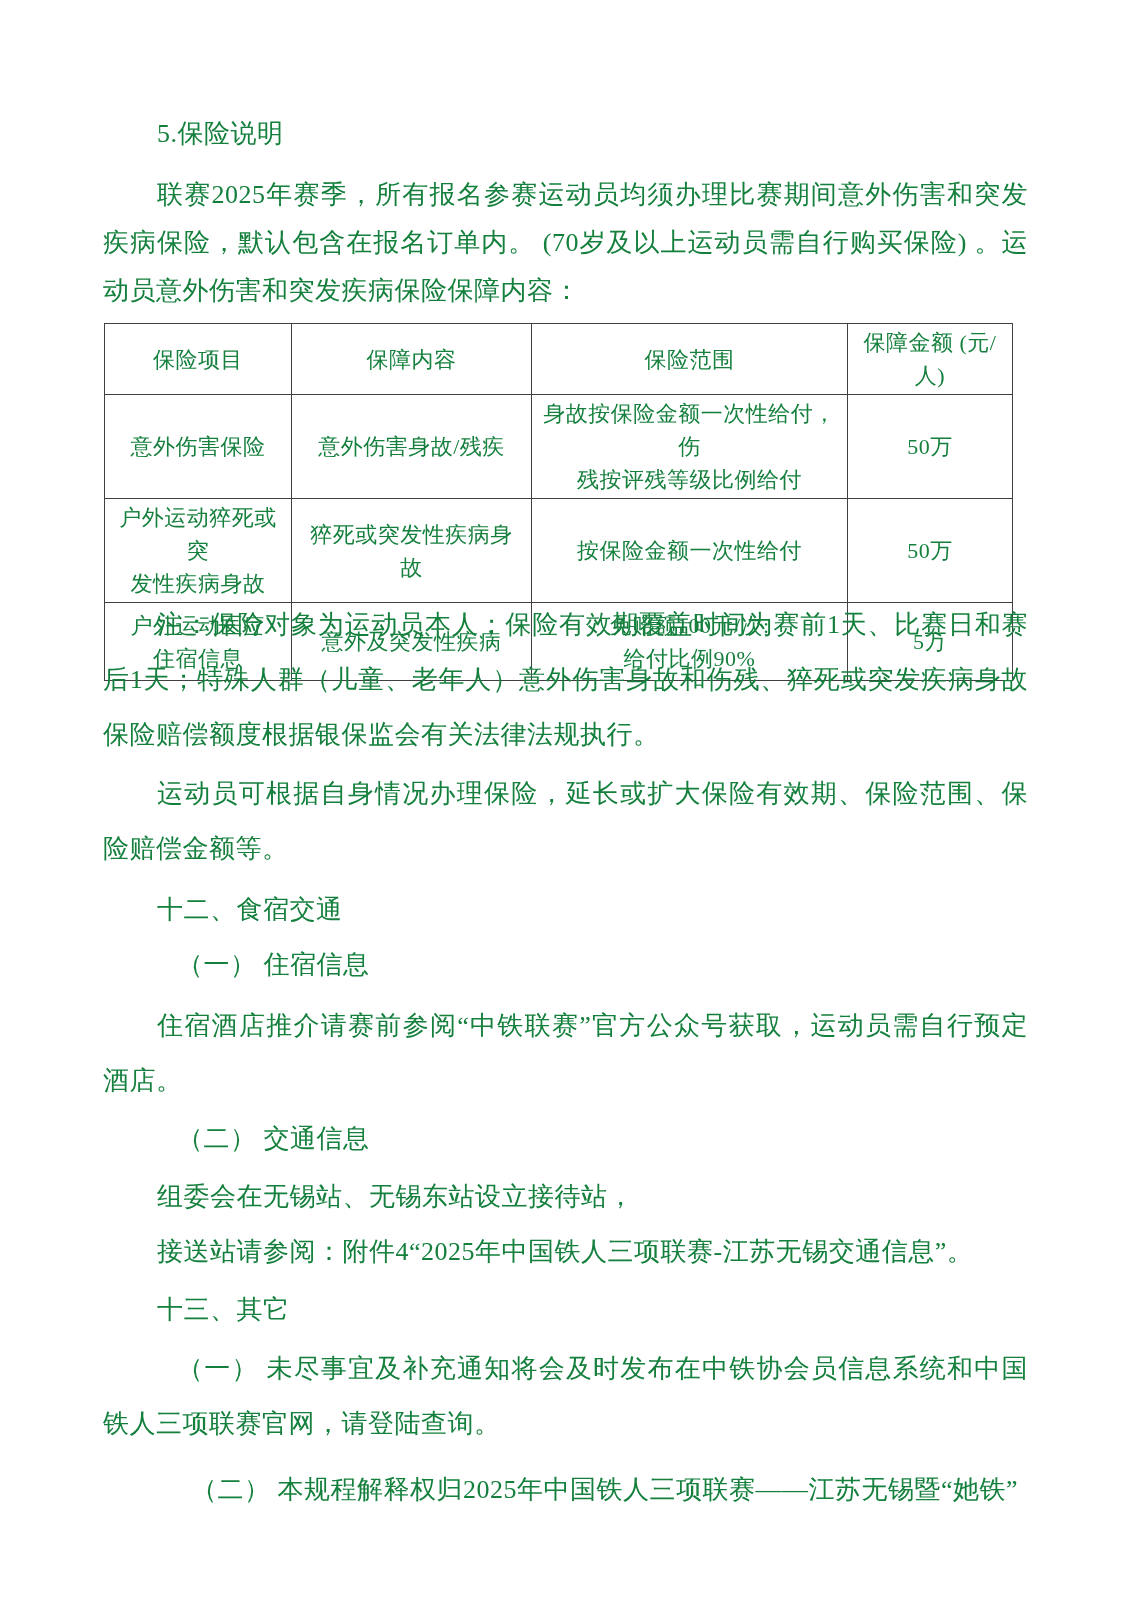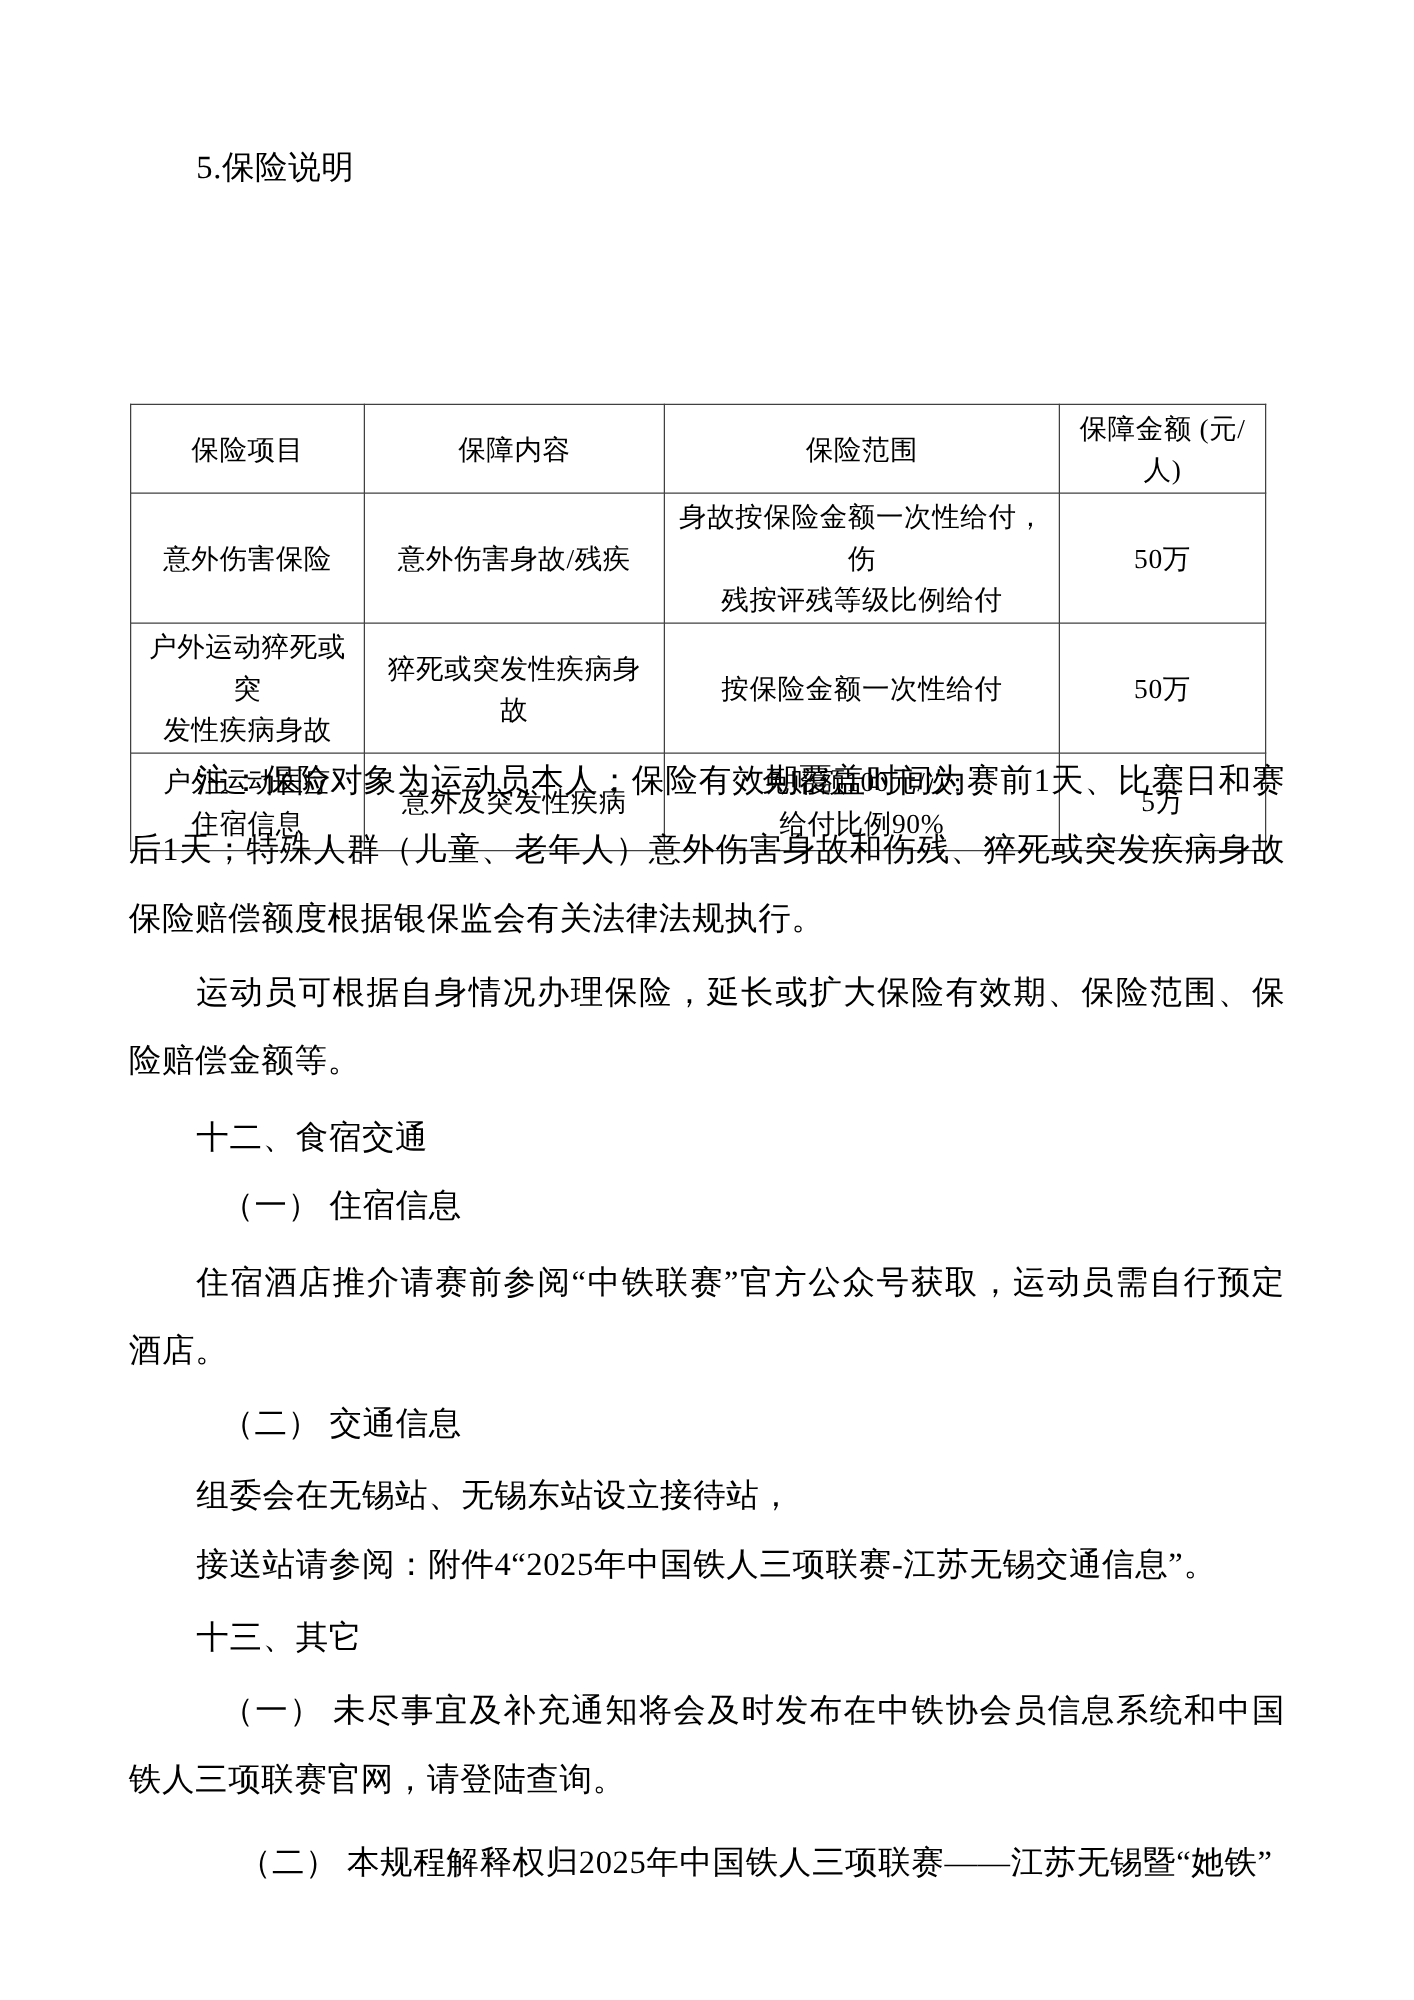--- a/index.html
+++ b/index.html
@@ -9,7 +9,7 @@
     height: 1600px;
     background: #ffffff;
     overflow: hidden;
-    color: #000000;
+    color: #15803d;
     font-family: "Liberation Serif", "DejaVu Serif", serif;
   }
   .blk {

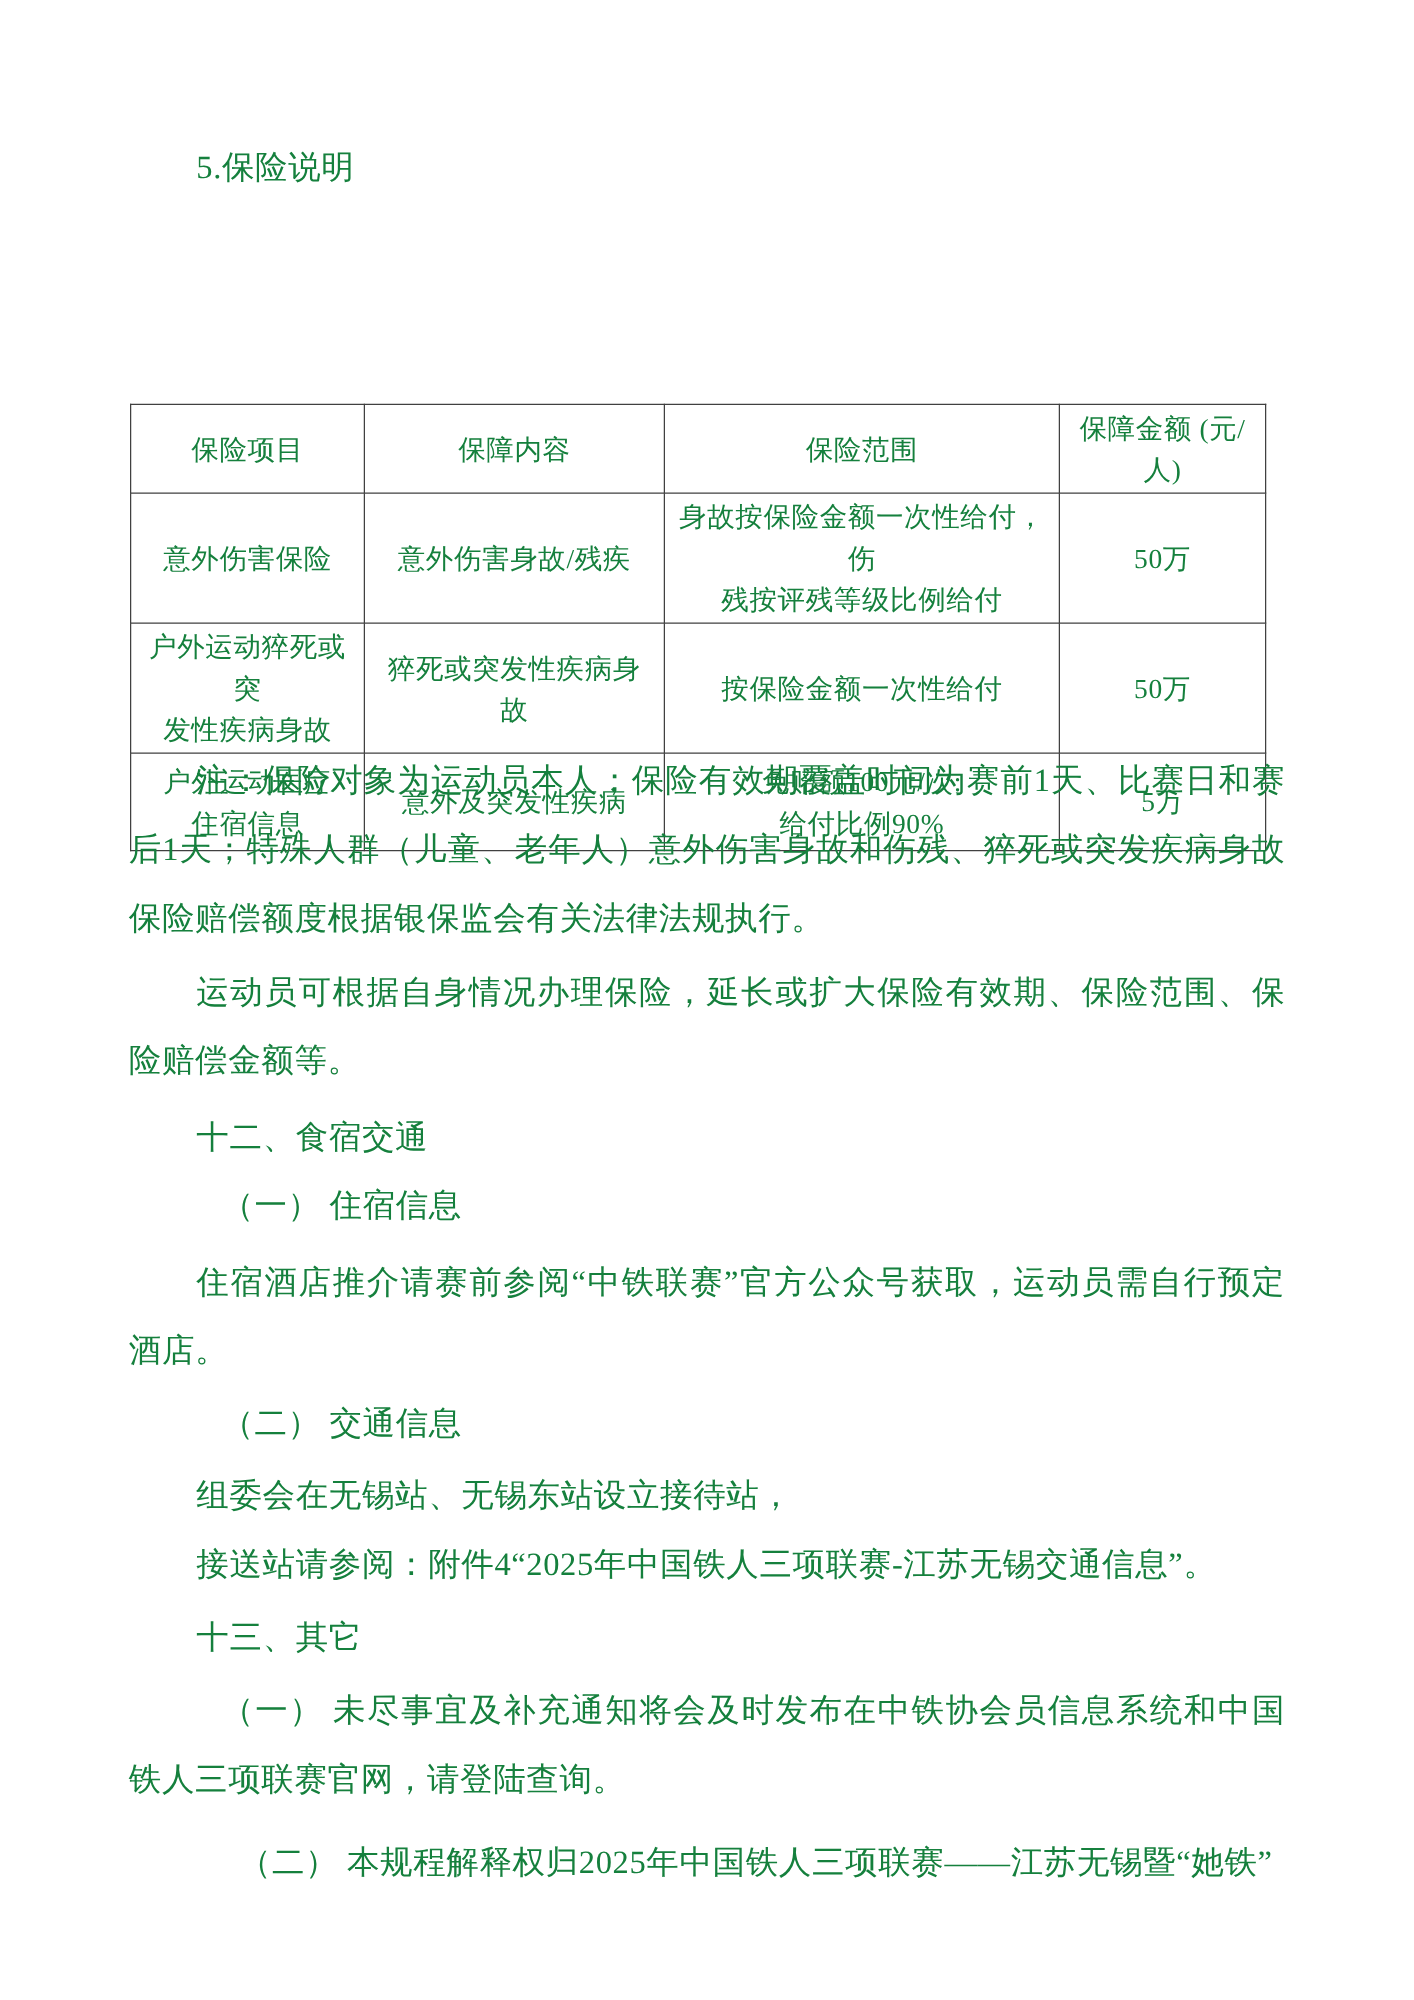--- a/index.html
+++ b/index.html
@@ -75,6 +75,7 @@
 
   <p class="blk ind2 b-h5">5.保险说明</p>
 
+  <p class="blk ind2 b-intro">联赛2025年赛季，所有报名参赛运动员均须办理比赛期间意外伤害和突发疾病保险，默认包含在报名订单内。 (70岁及以上运动员需自行购买保险) 。运动员意外伤害和突发疾病保险保障内容：</p>
 
   <table class="ins">
     <colgroup>

